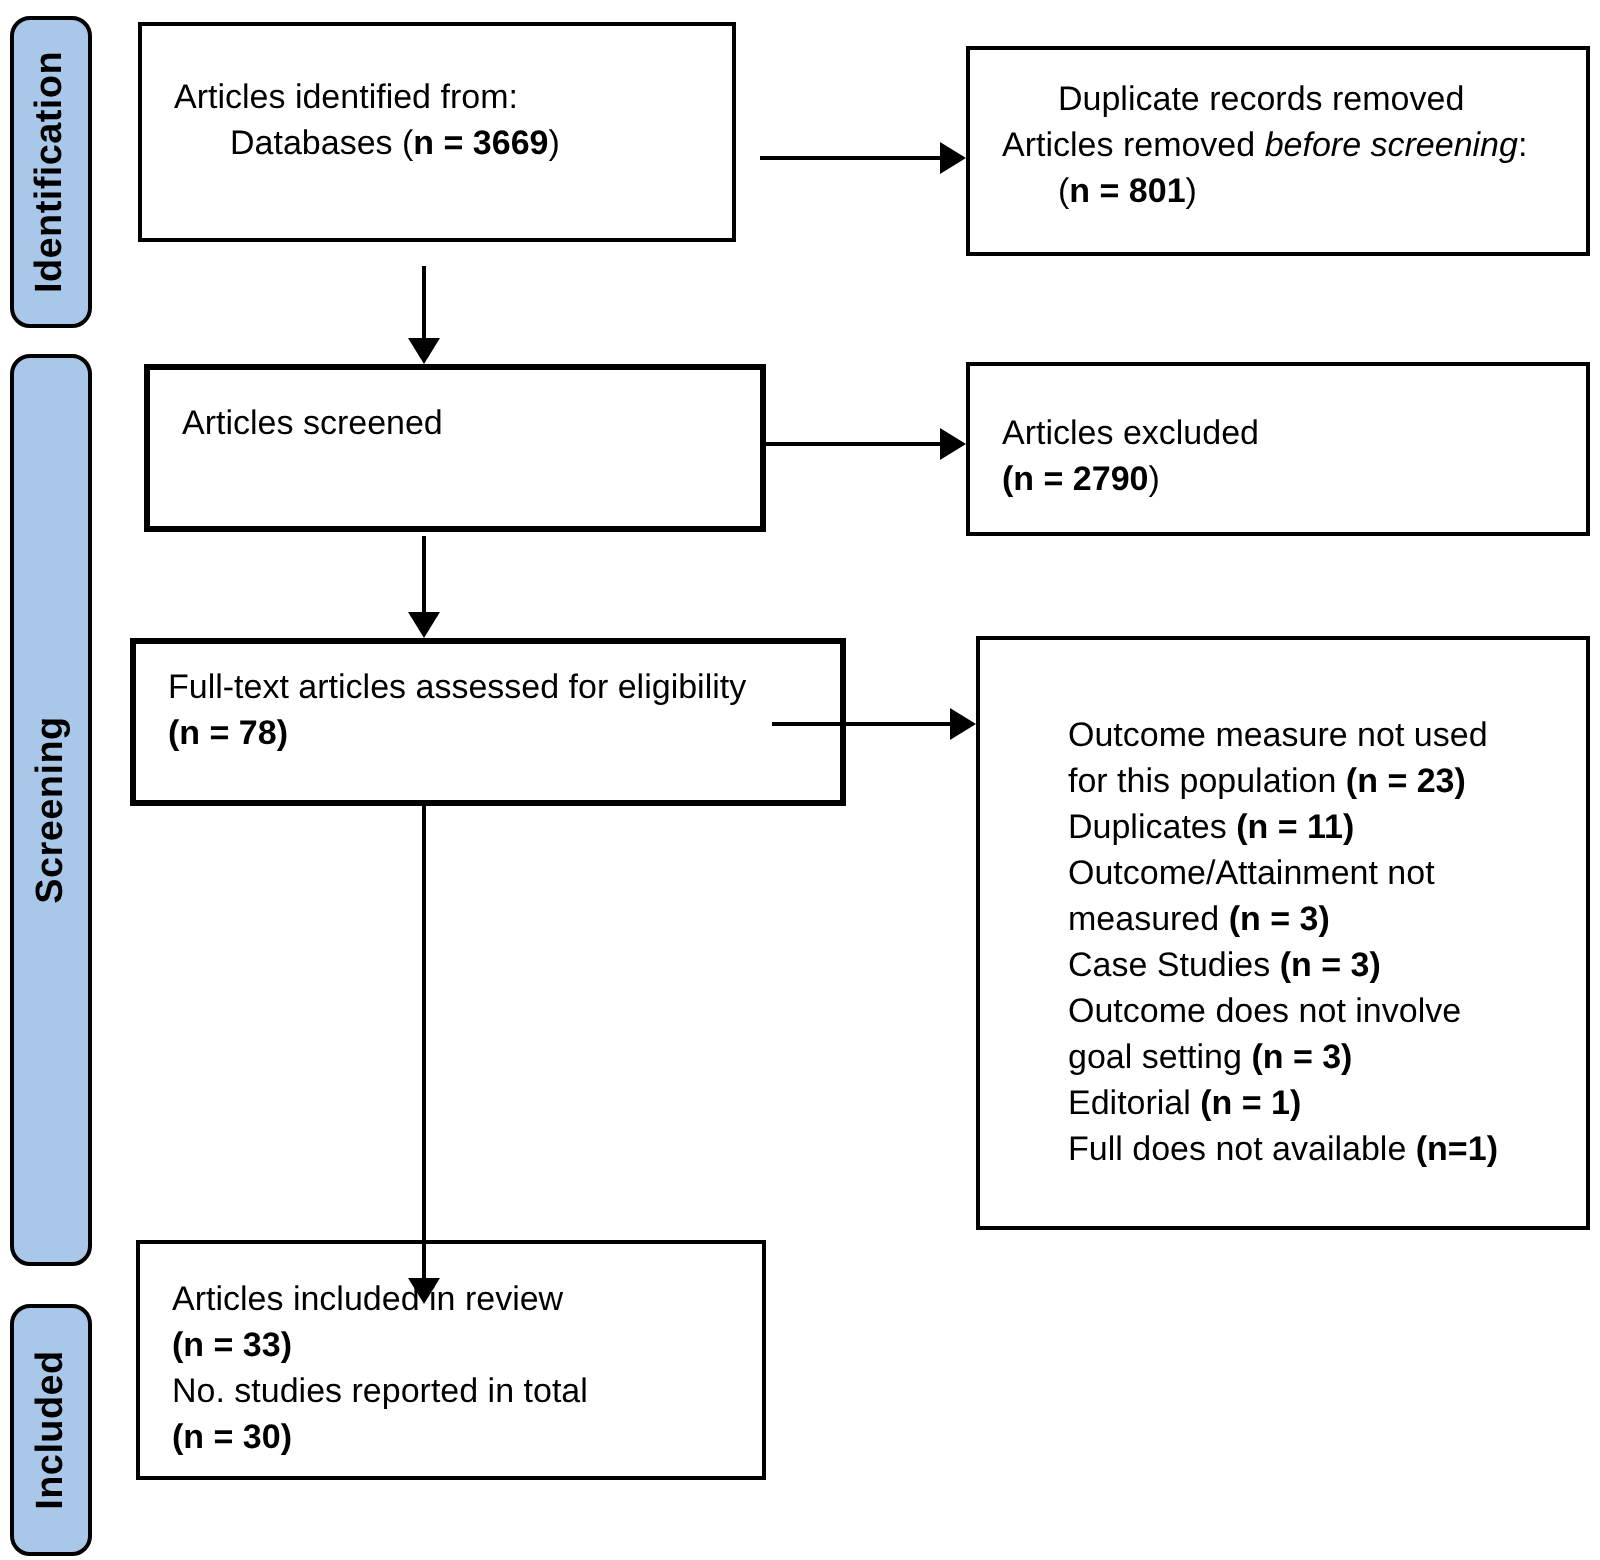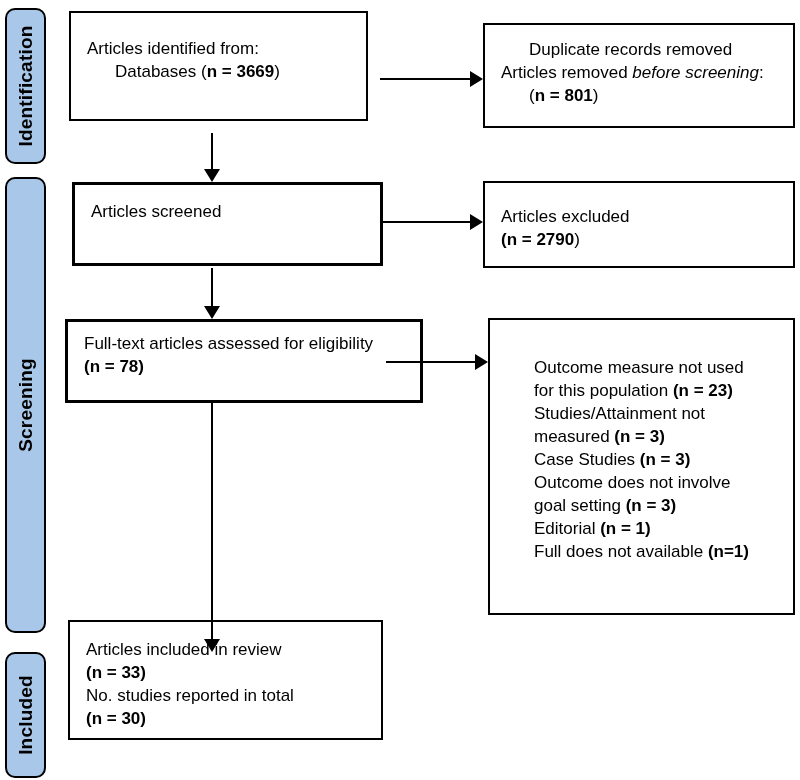--- a/index.html
+++ b/index.html
@@ -110,6 +110,7 @@
     <div class="items">
       <div class="line"><span>Outcome measure not used</span><b></b></div>
       <div class="line"><span>for this population </span><b>(n = 23)</b></div>
+      <div class="line"><span>Duplicates </span><b>(n = 11)</b></div>
       <div class="line"><span>Studies/Attainment not</span><b></b></div>
       <div class="line"><span>measured </span><b>(n = 3)</b></div>
       <div class="line"><span>Case Studies </span><b>(n = 3)</b></div>

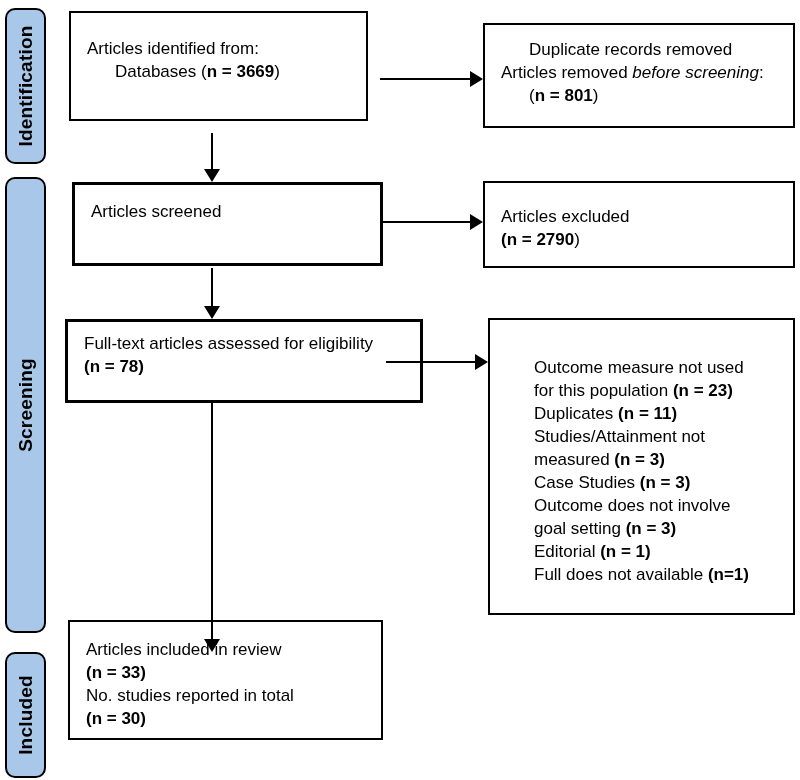--- a/index.html
+++ b/index.html
@@ -111,7 +111,7 @@
       <div class="line"><span>Outcome measure not used</span><b></b></div>
       <div class="line"><span>for this population </span><b>(n = 23)</b></div>
       <div class="line"><span>Duplicates </span><b>(n = 11)</b></div>
-      <div class="line"><span>Studies/Attainment not</span><b></b></div>
+      <div class="line"><span>Outcome/Attainment not</span><b></b></div>
       <div class="line"><span>measured </span><b>(n = 3)</b></div>
       <div class="line"><span>Case Studies </span><b>(n = 3)</b></div>
       <div class="line"><span>Outcome does not involve</span><b></b></div>

